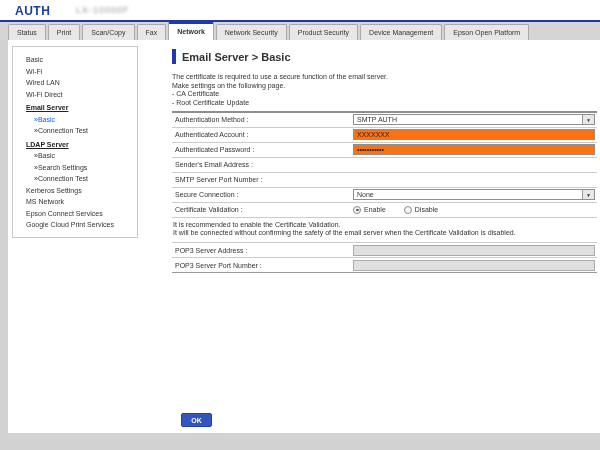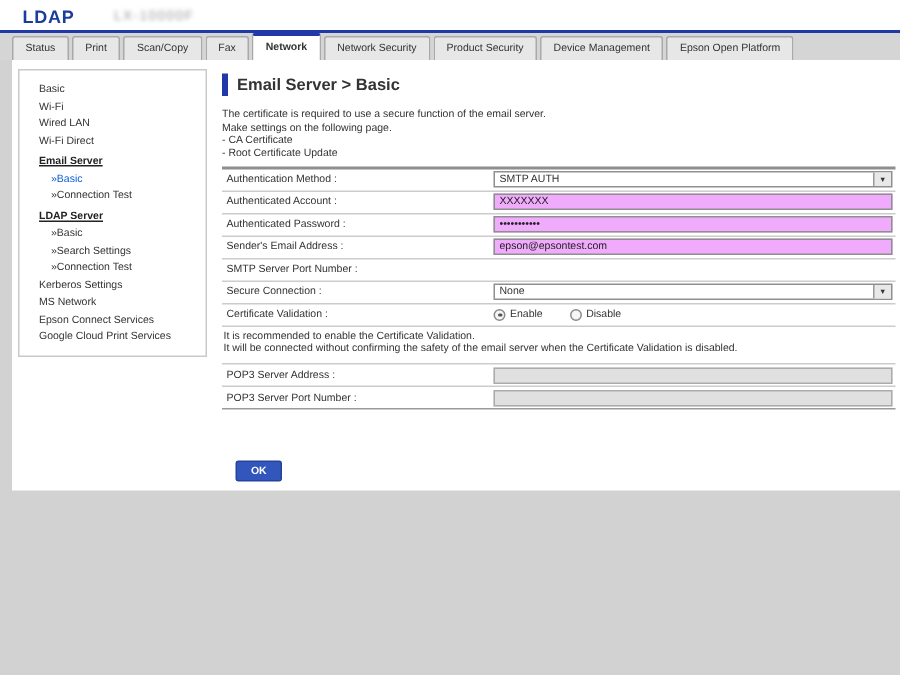--- a/index.html
+++ b/index.html
@@ -71,7 +71,7 @@
 <body>
 
 <div class="top-header">
-  <span class="logo">LDAP</span>
+  <span class="logo">AUTH</span>
   <span class="model">LX-10000F</span>
 </div>
 <div class="blue-line"></div>

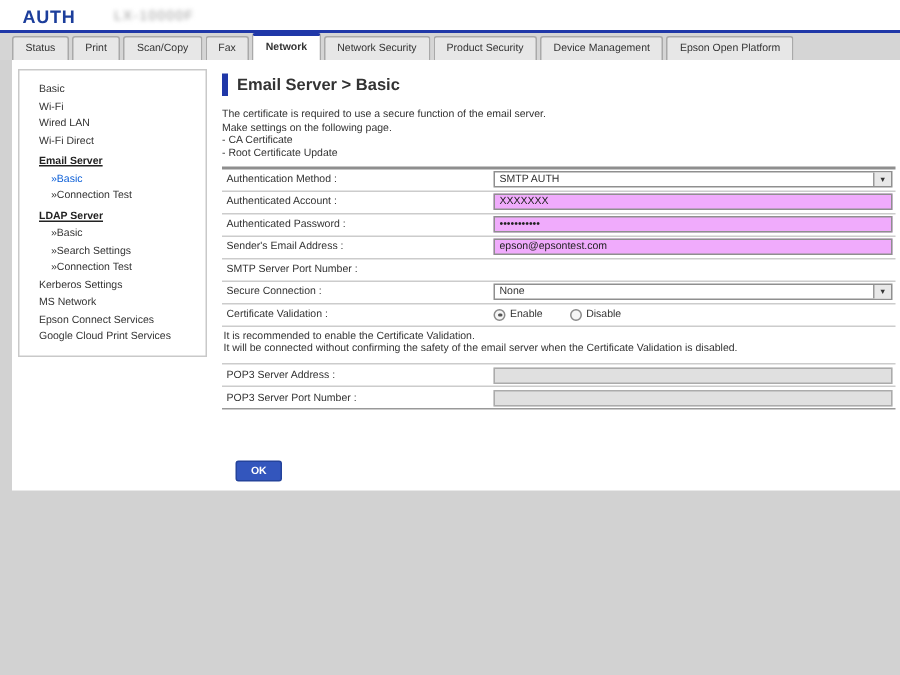--- a/index.html
+++ b/index.html
@@ -21,7 +21,7 @@
   }
   .tab.active{background:#fff;border-top:2px solid #2038a8;font-weight:bold;height:18px;line-height:16px;}
   .content{background:#d2d2d2;padding:0 0 17px 8px;}
-  .card{background:#fff;height:287px;box-sizing:border-box;display:flex;padding-top:6px;position:relative;}
+  .card{background:#fff;height:393px;box-sizing:border-box;display:flex;padding-top:6px;position:relative;gap:24px;}
   .sidebar{width:124px;margin-left:4px;border:1px solid #c9c9c9;padding:7px 0 6px;align-self:flex-start;background:#fff;}
   .side-item{font-size:7px;line-height:11.5px;padding-left:13px;color:#333;cursor:pointer;white-space:nowrap;}
   .side-item.level1{padding-left:21px;}

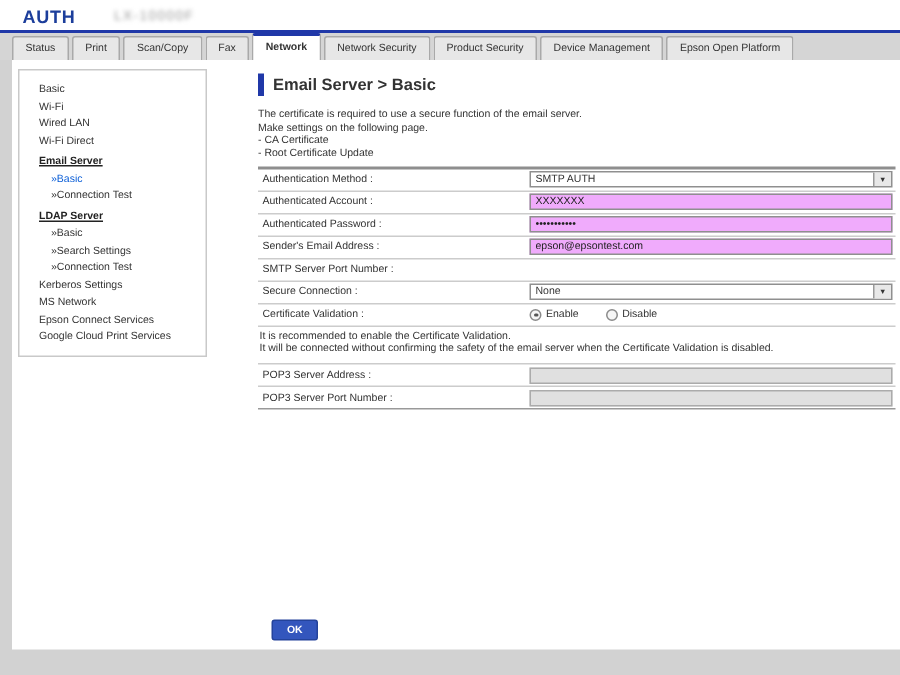--- a/index.html
+++ b/index.html
@@ -39,7 +39,7 @@
   .row-control{flex:1;display:flex;align-items:center;padding-right:2px;}
   input.text{
     flex:1;height:9px;font-size:7px;border:1px solid #8f8f8f;padding:0 3px;
-    font-family:"Liberation Sans",sans-serif;color:#222;background:#f0abfc;min-width:0;
+    font-family:"Liberation Sans",sans-serif;color:#222;background:#f97316;min-width:0;
   }
   input.text:disabled{background:#e0e0e0;border-color:#ababab;}
   .select{

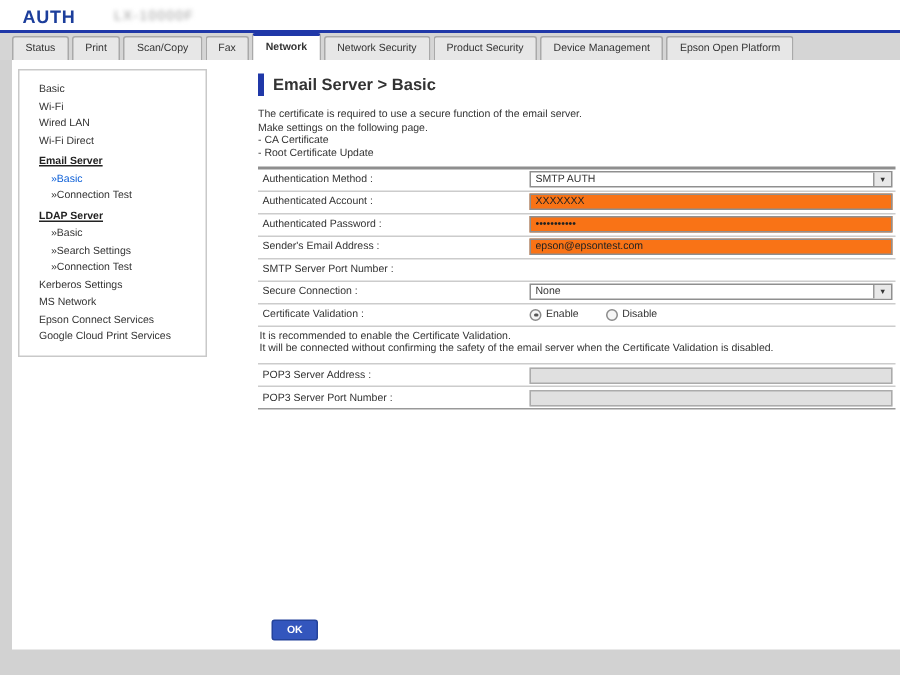--- a/index.html
+++ b/index.html
@@ -142,9 +142,6 @@
           </div>
           <div class="row">
             <span class="row-label">Sender's Email Address :</span>
-            <span class="row-control">
-              <input class="text" type="text" value="epson@epsontest.com" style="">
-            </span>
           </div>
           <div class="row">
             <span class="row-label">SMTP Server Port Number :</span>

